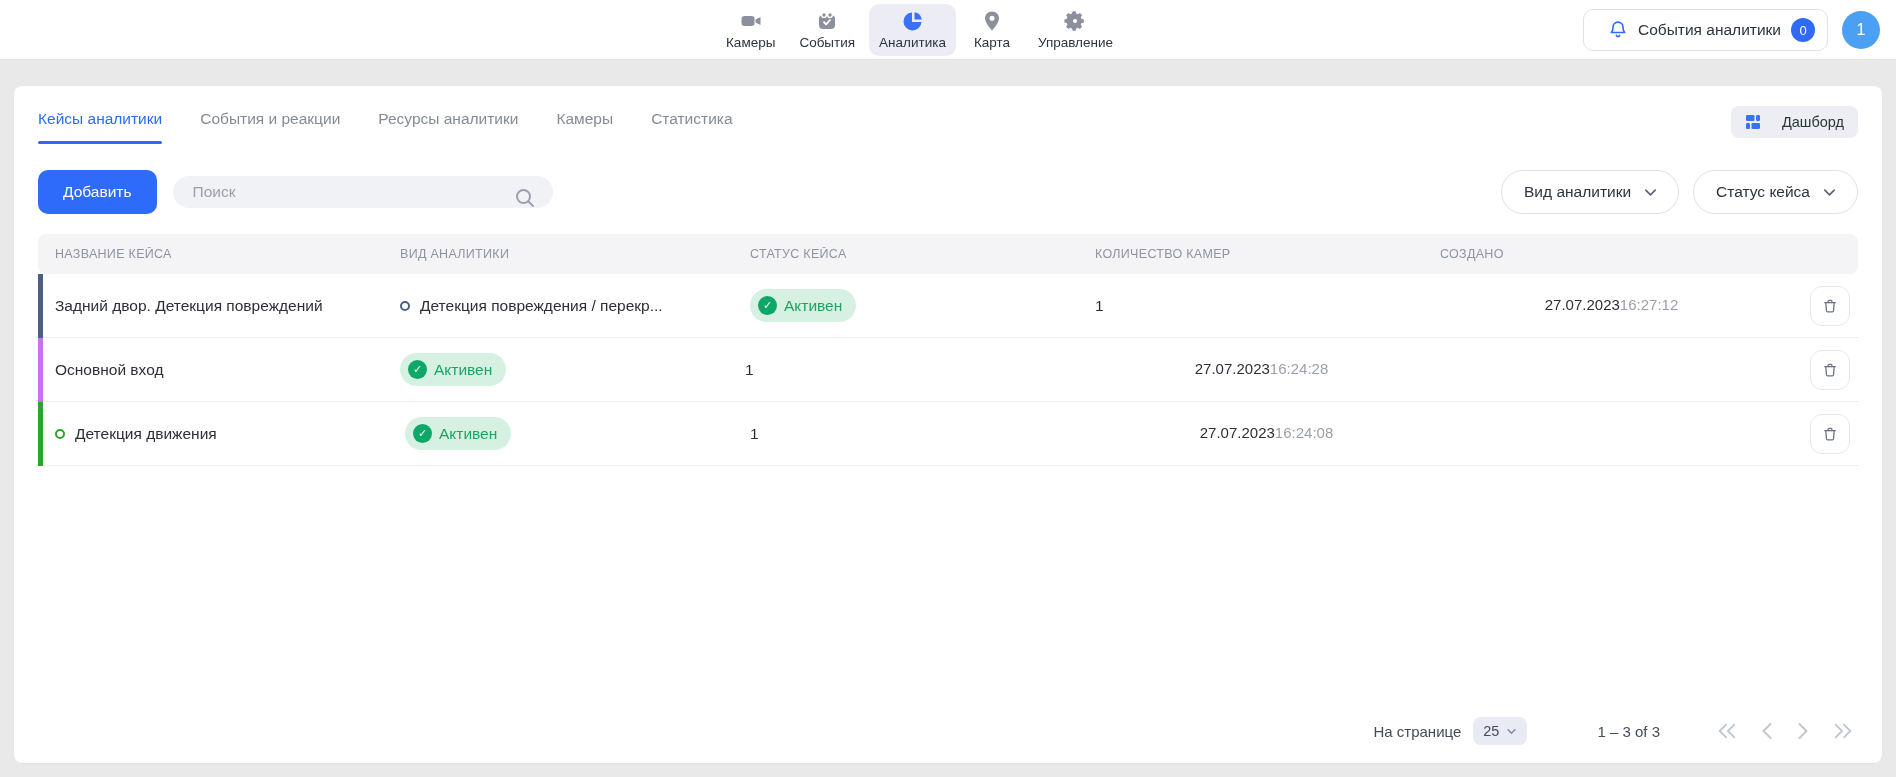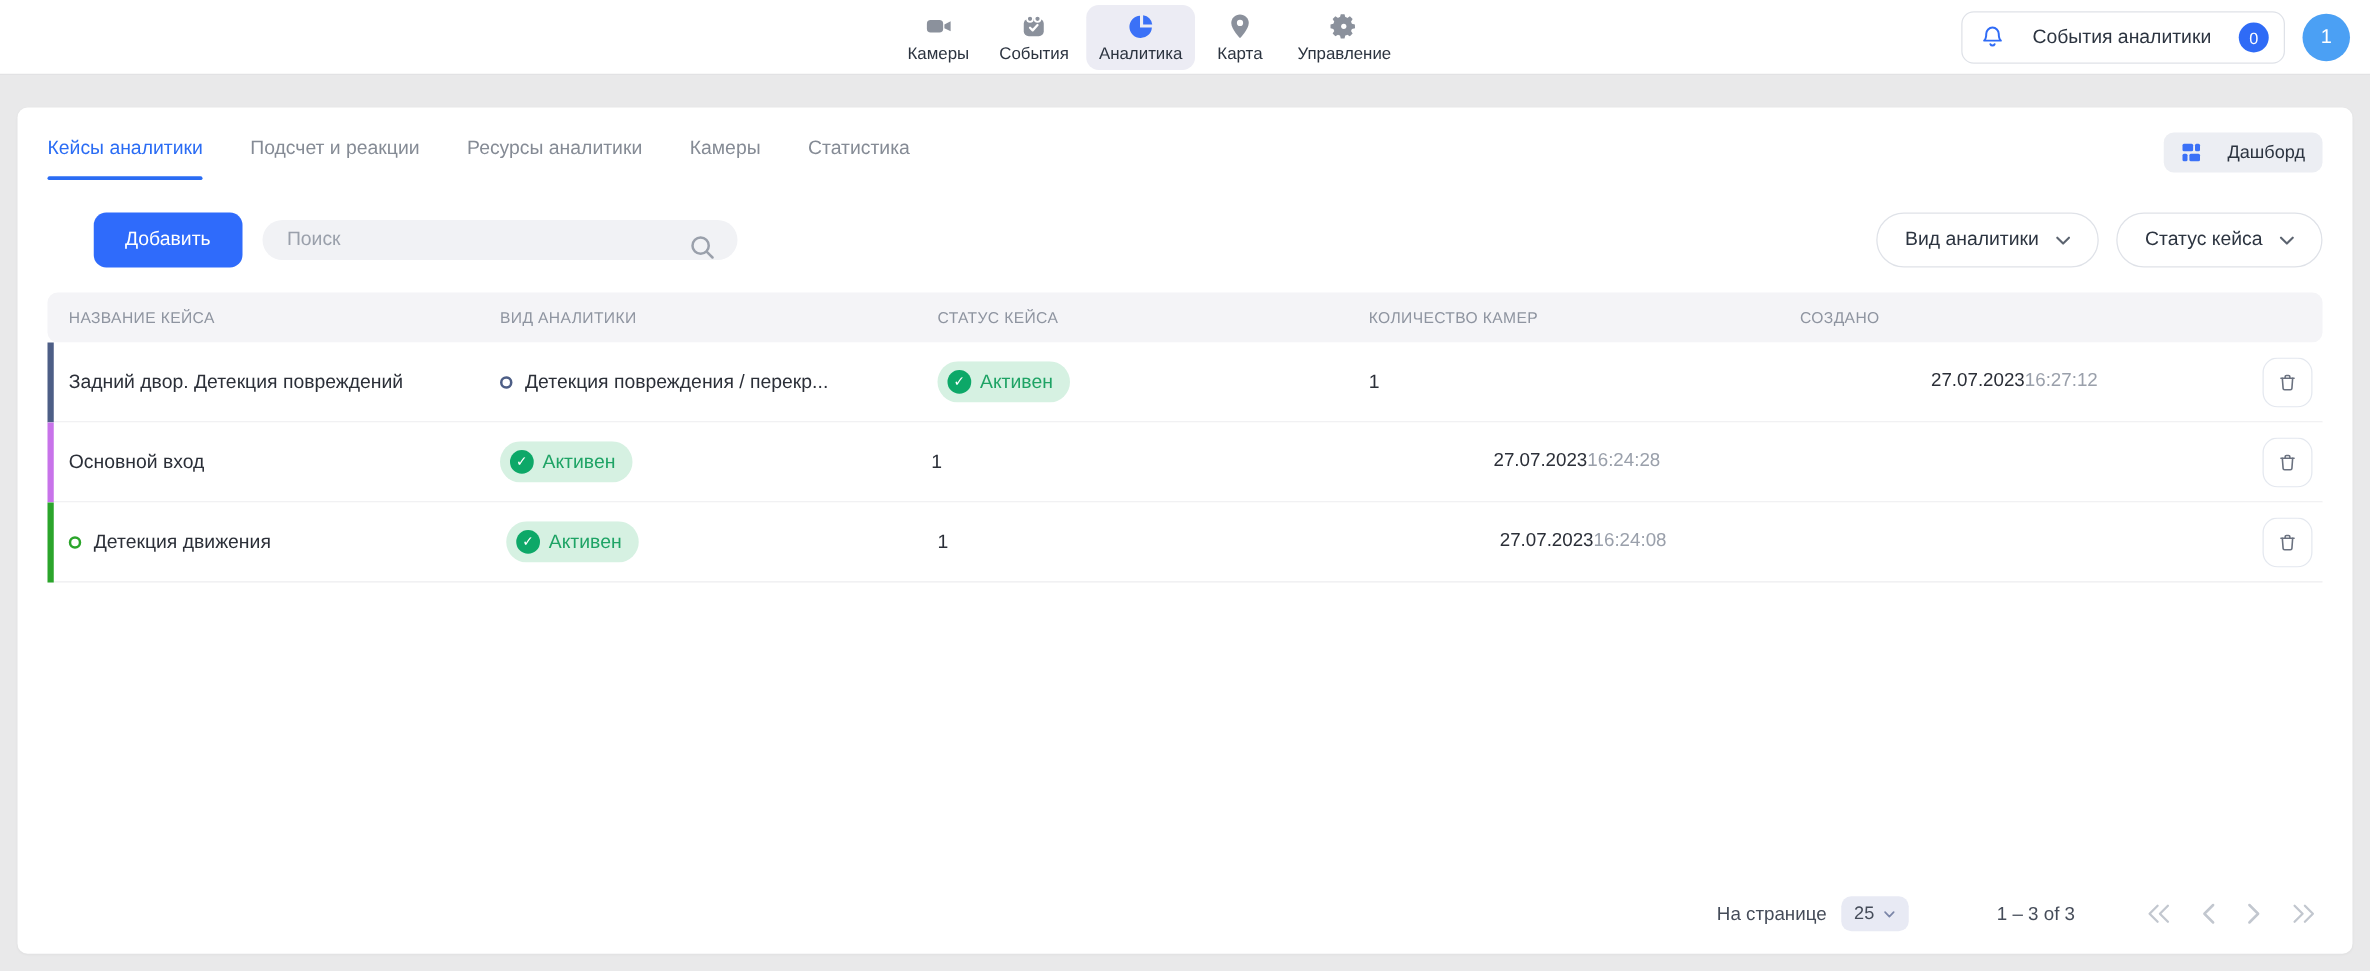--- a/index.html
+++ b/index.html
@@ -29,7 +29,7 @@
   .navitem .nlabel { font-size:13.5px; color:#2c3440; margin-top:2px; white-space:nowrap; }
   .topbar-right { position:absolute; right:16px; top:0; height:60px; display:flex; align-items:center; gap:14px; }
   .events-btn {
-    display:flex; align-items:center; gap:22px; height:42px; padding:0 12px 0 14px;
+    display:flex; align-items:center; gap:10px; height:42px; padding:0 12px 0 24px;
     border:1px solid #dfe2e8; border-radius:10px; background:#fff; cursor:pointer;
     font-size:15.5px; color:#2c3440; font-family:inherit;
   }

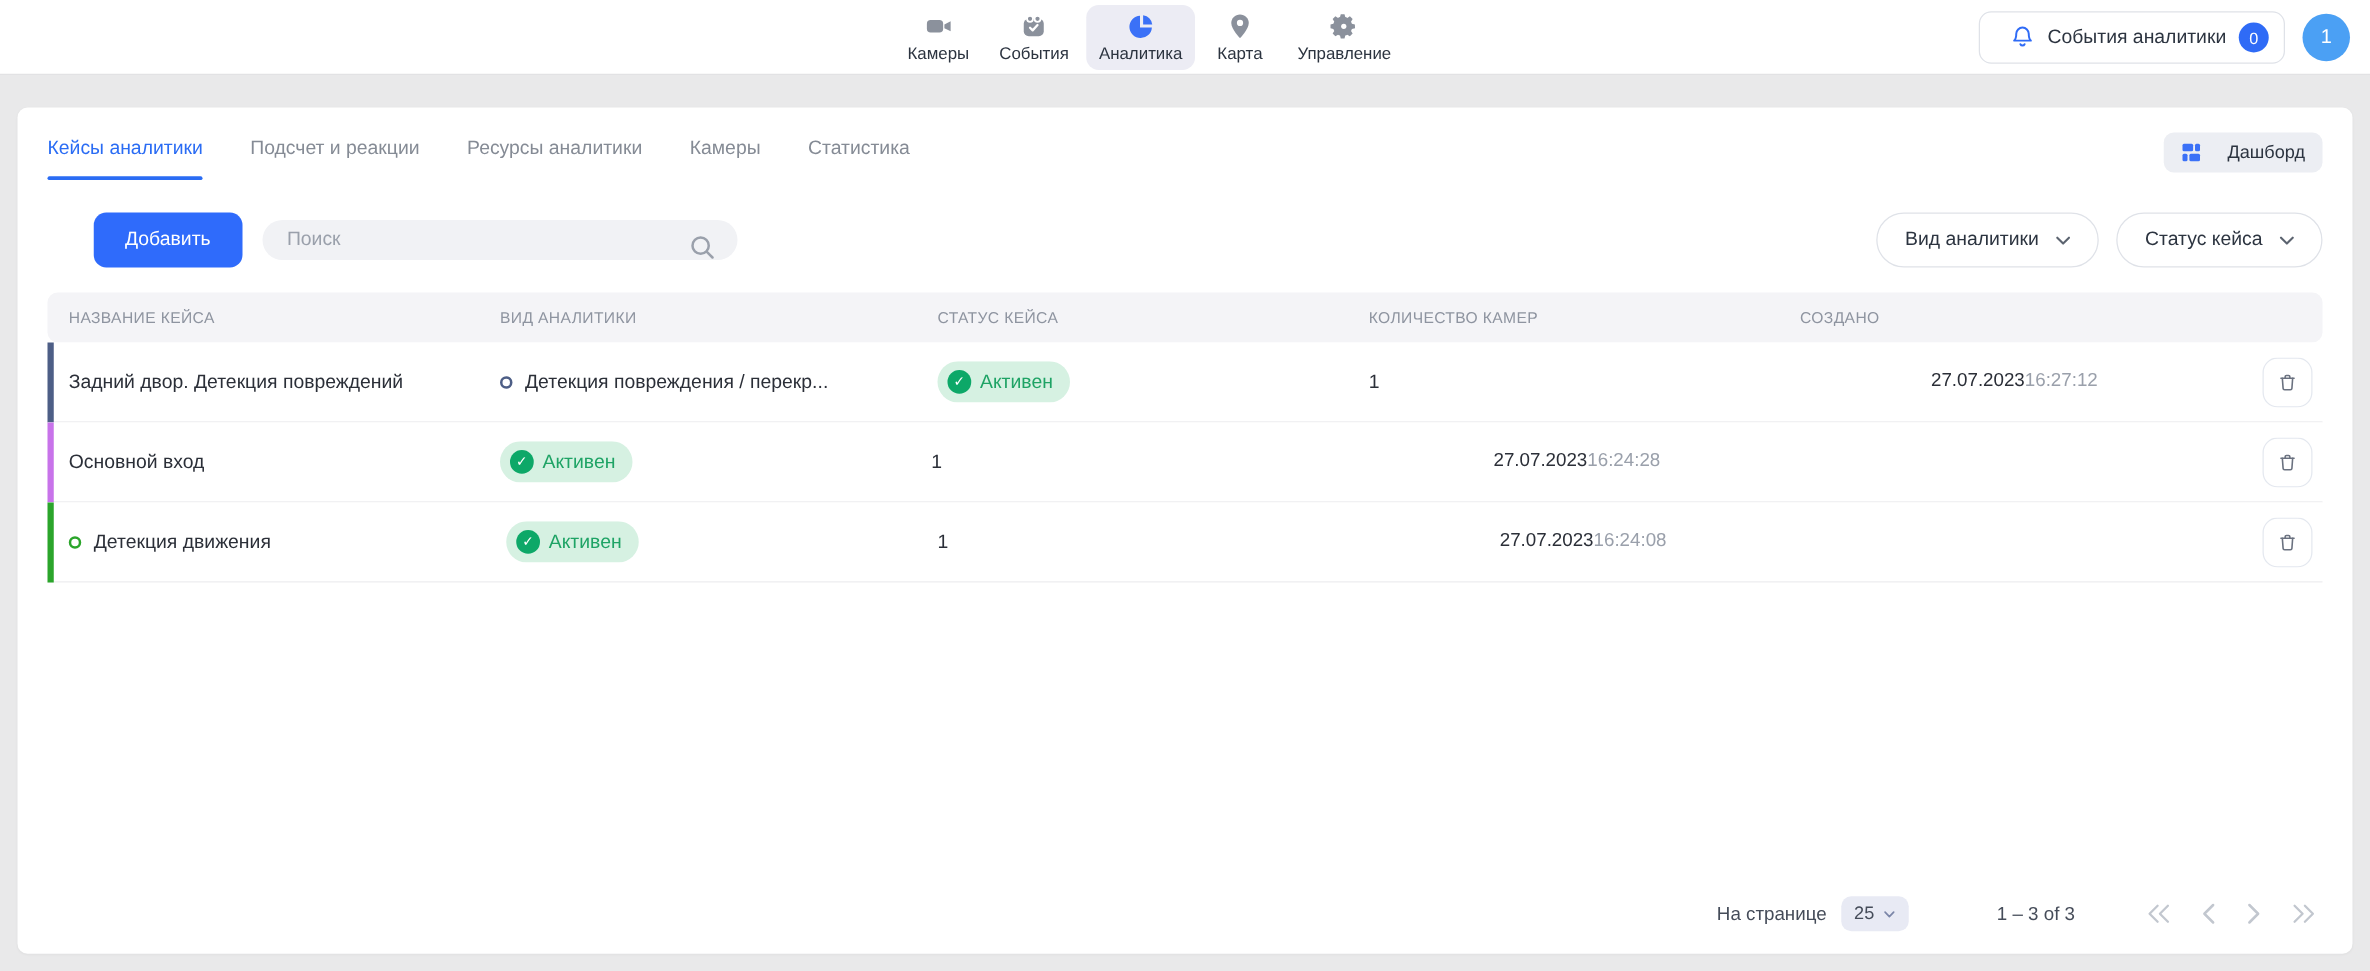--- a/index.html
+++ b/index.html
@@ -216,7 +216,7 @@
   <div class="tabs-row">
     <div class="tabs">
       <div class="tab active">Кейсы аналитики</div>
-      <div class="tab">Подсчет и реакции</div>
+      <div class="tab">События и реакции</div>
       <div class="tab">Ресурсы аналитики</div>
       <div class="tab">Камеры</div>
       <div class="tab">Статистика</div>

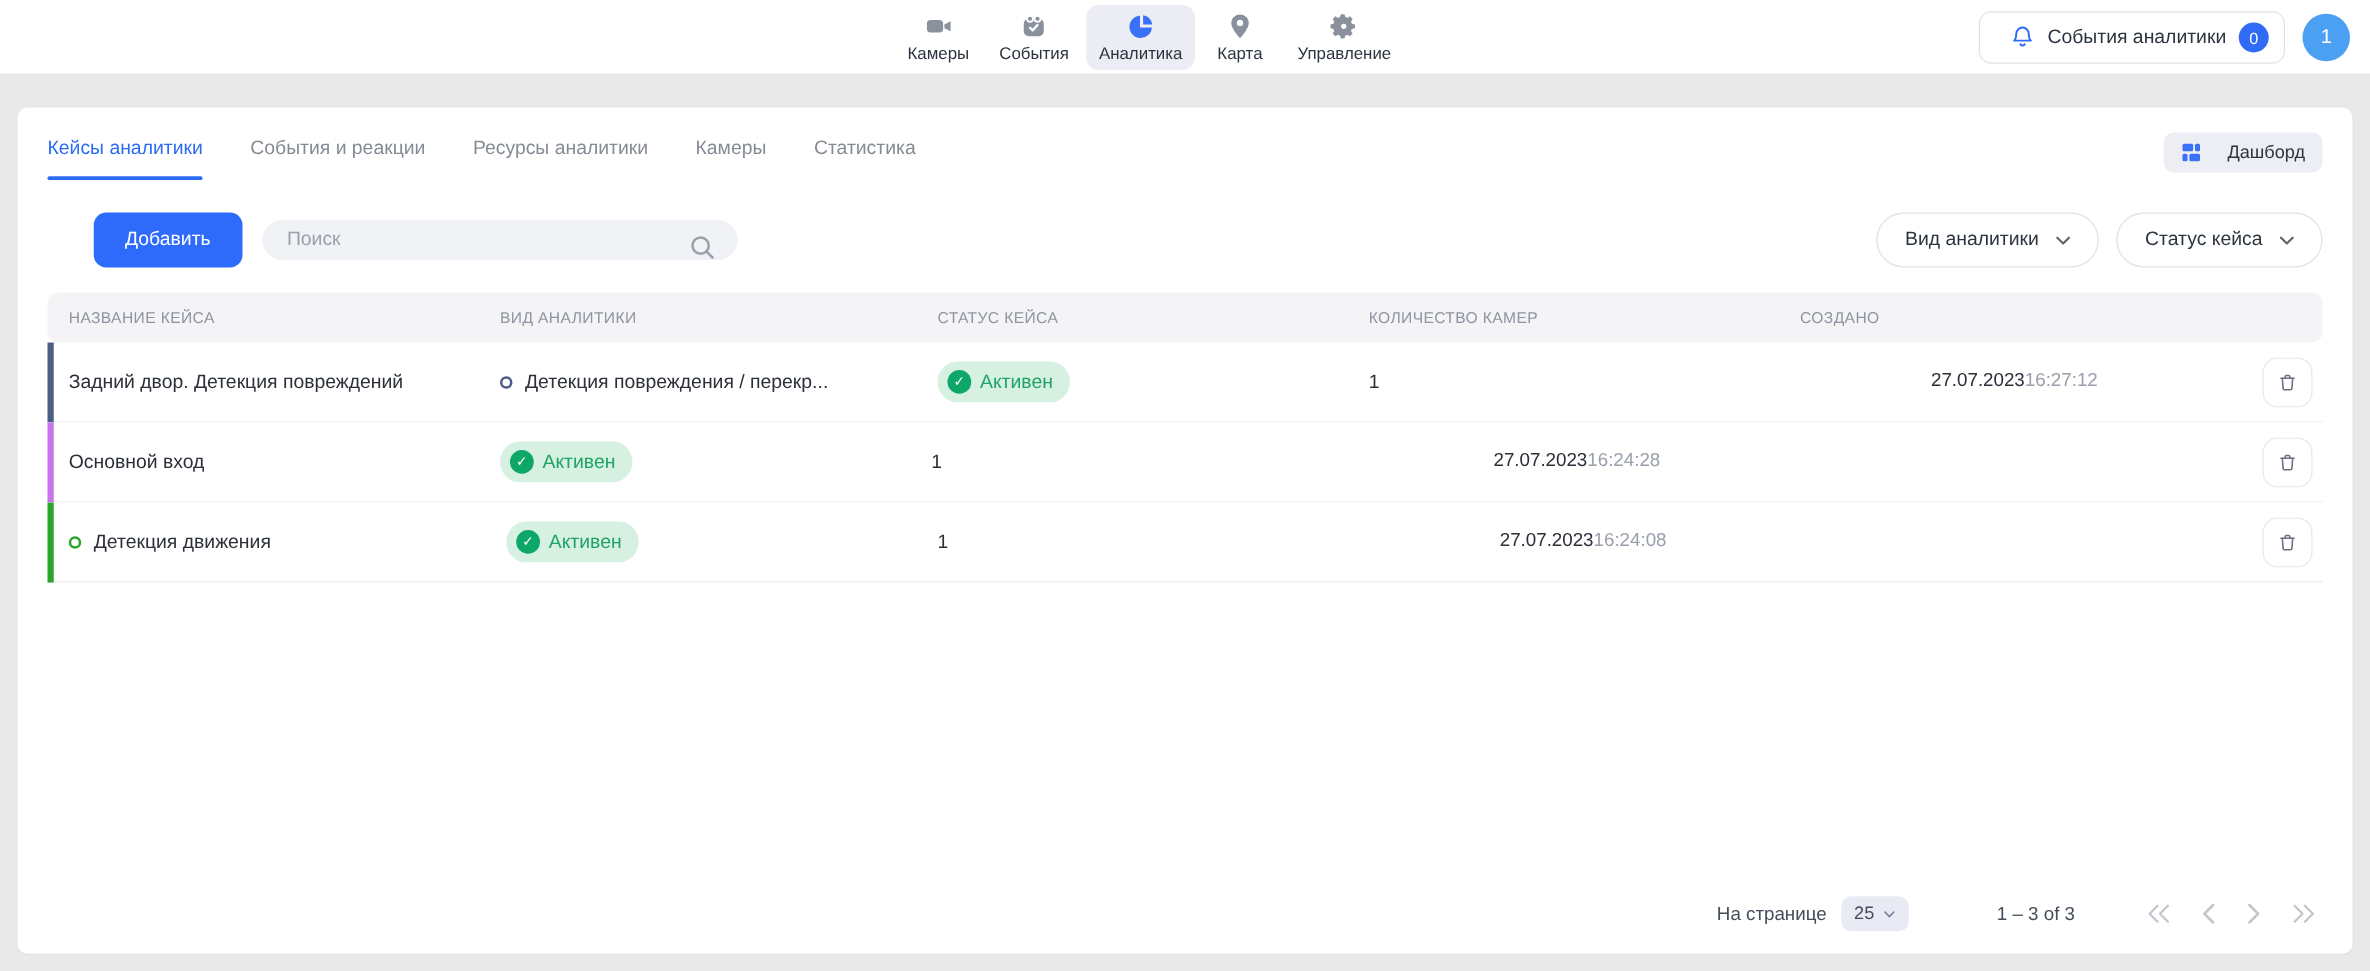--- a/index.html
+++ b/index.html
@@ -63,7 +63,7 @@
     font-size:14.5px; color:#2c3440; cursor:pointer; font-family:inherit; margin-bottom:10px;
   }
   .toolbar {
-    display:flex; align-items:center; padding:22px 24px 0 24px;margin-left:37px;
+    display:flex; align-items:center; padding:22px 24px 0 24px;
   }
   .add-btn {
     background:#2f6bfb; color:#fff; border:none; border-radius:10px;

